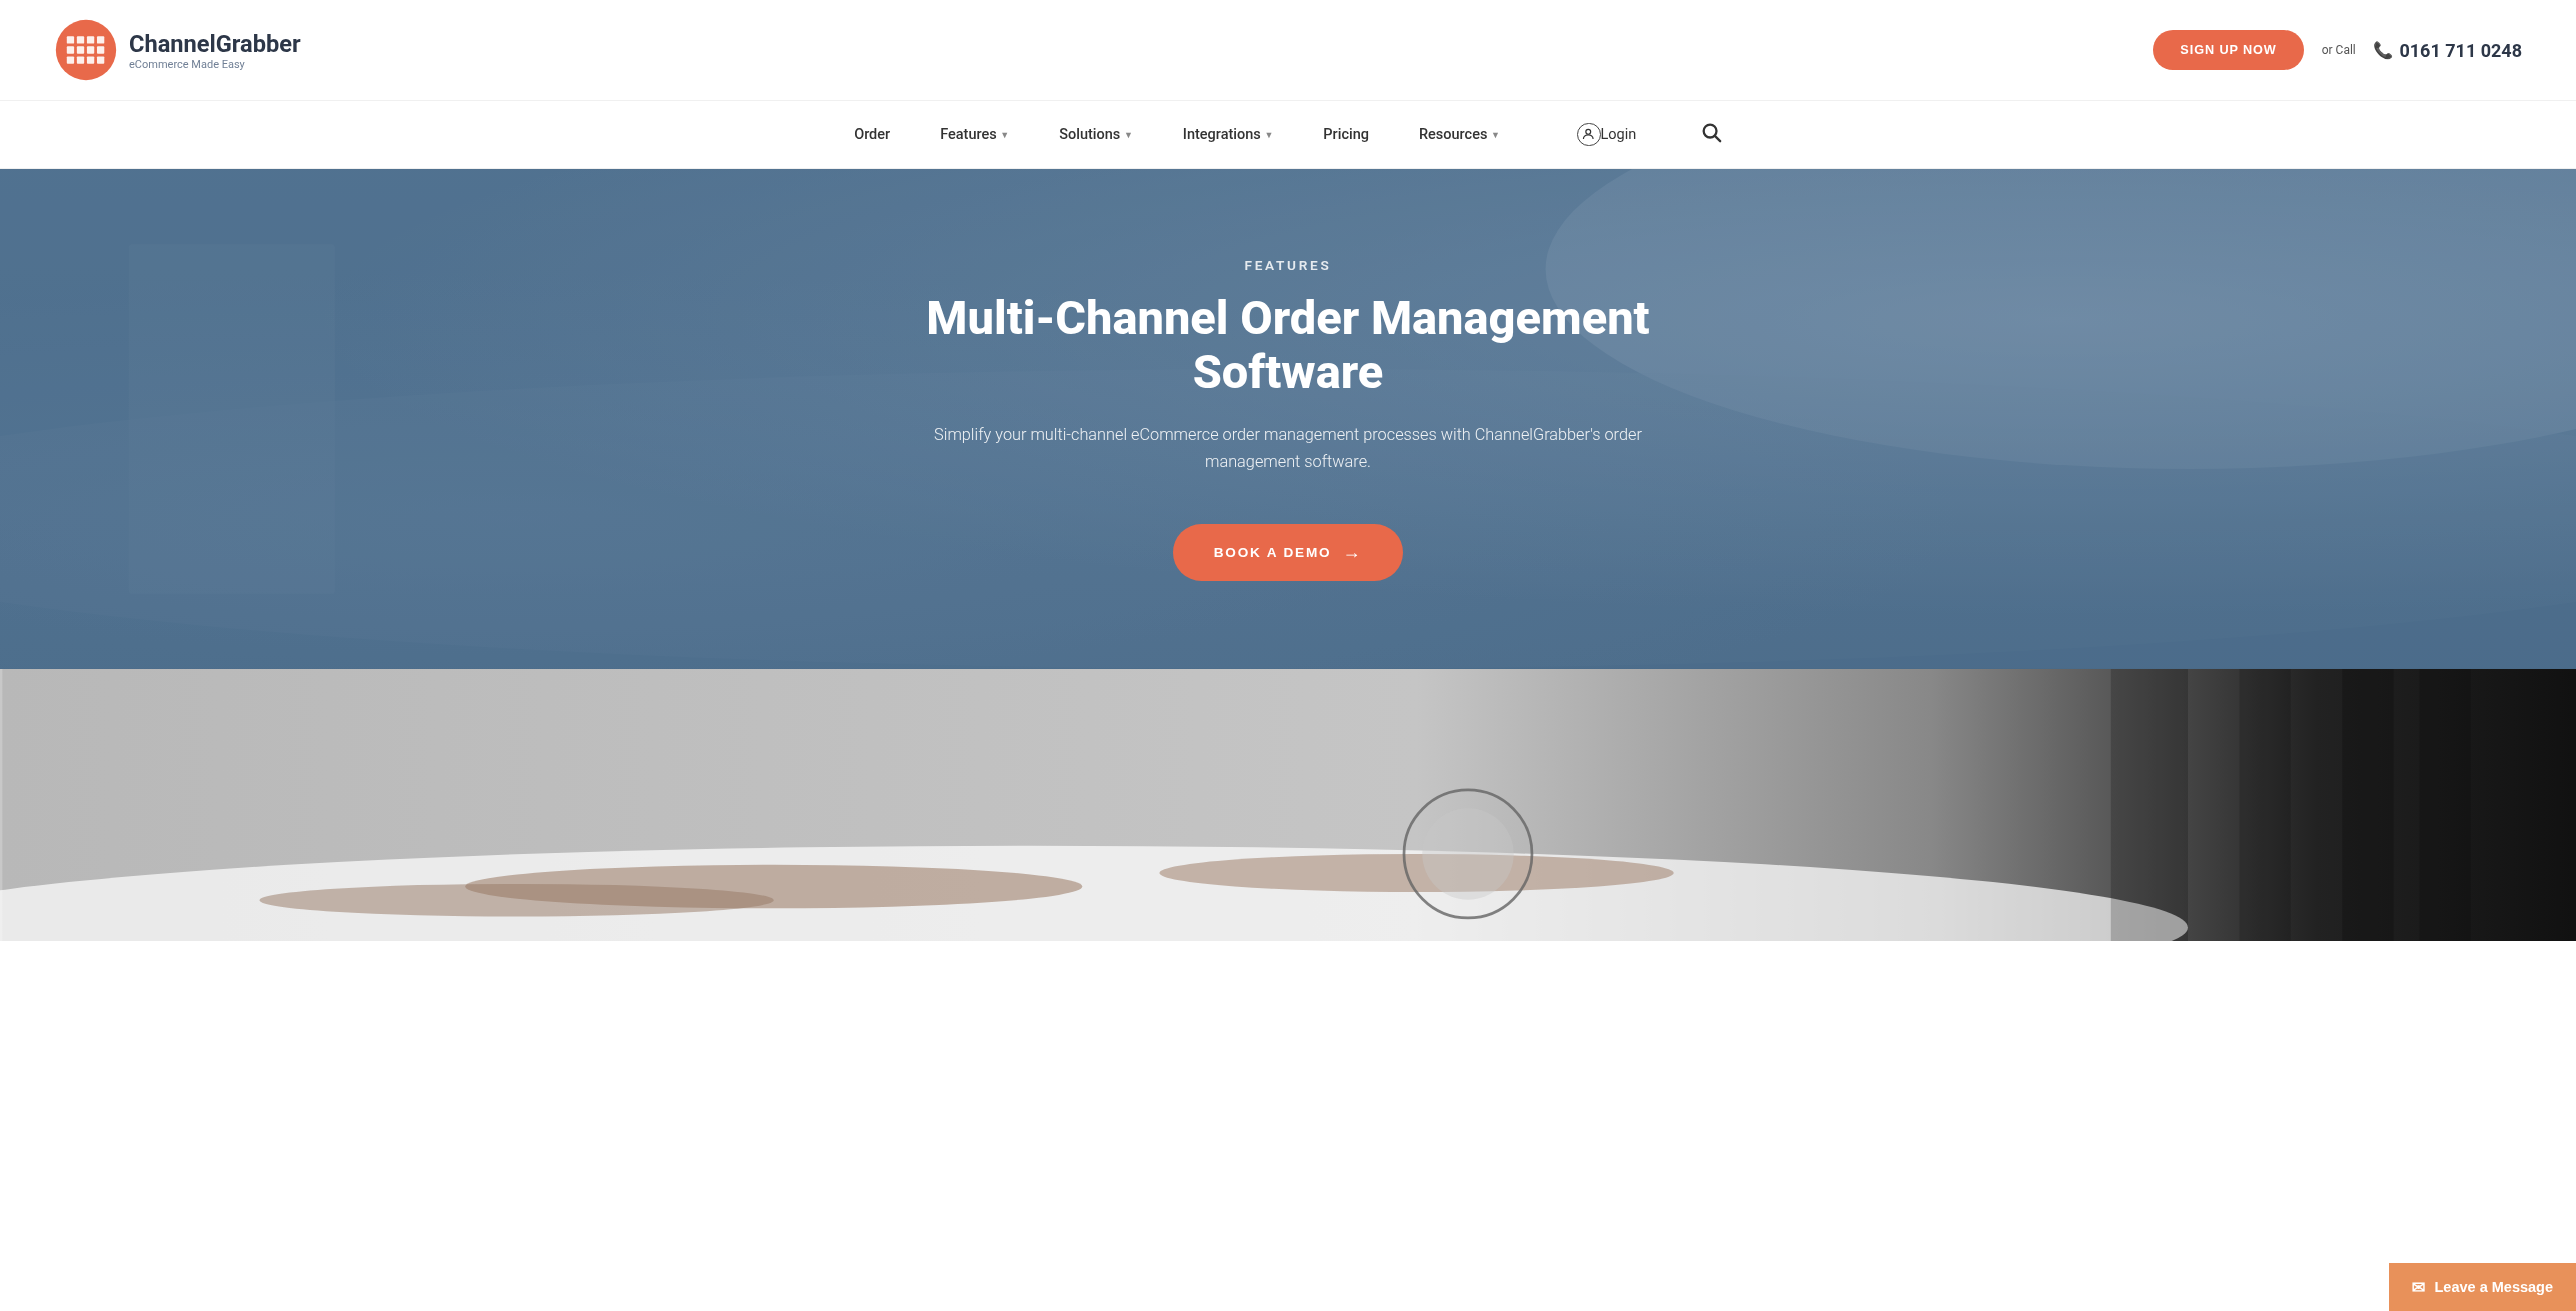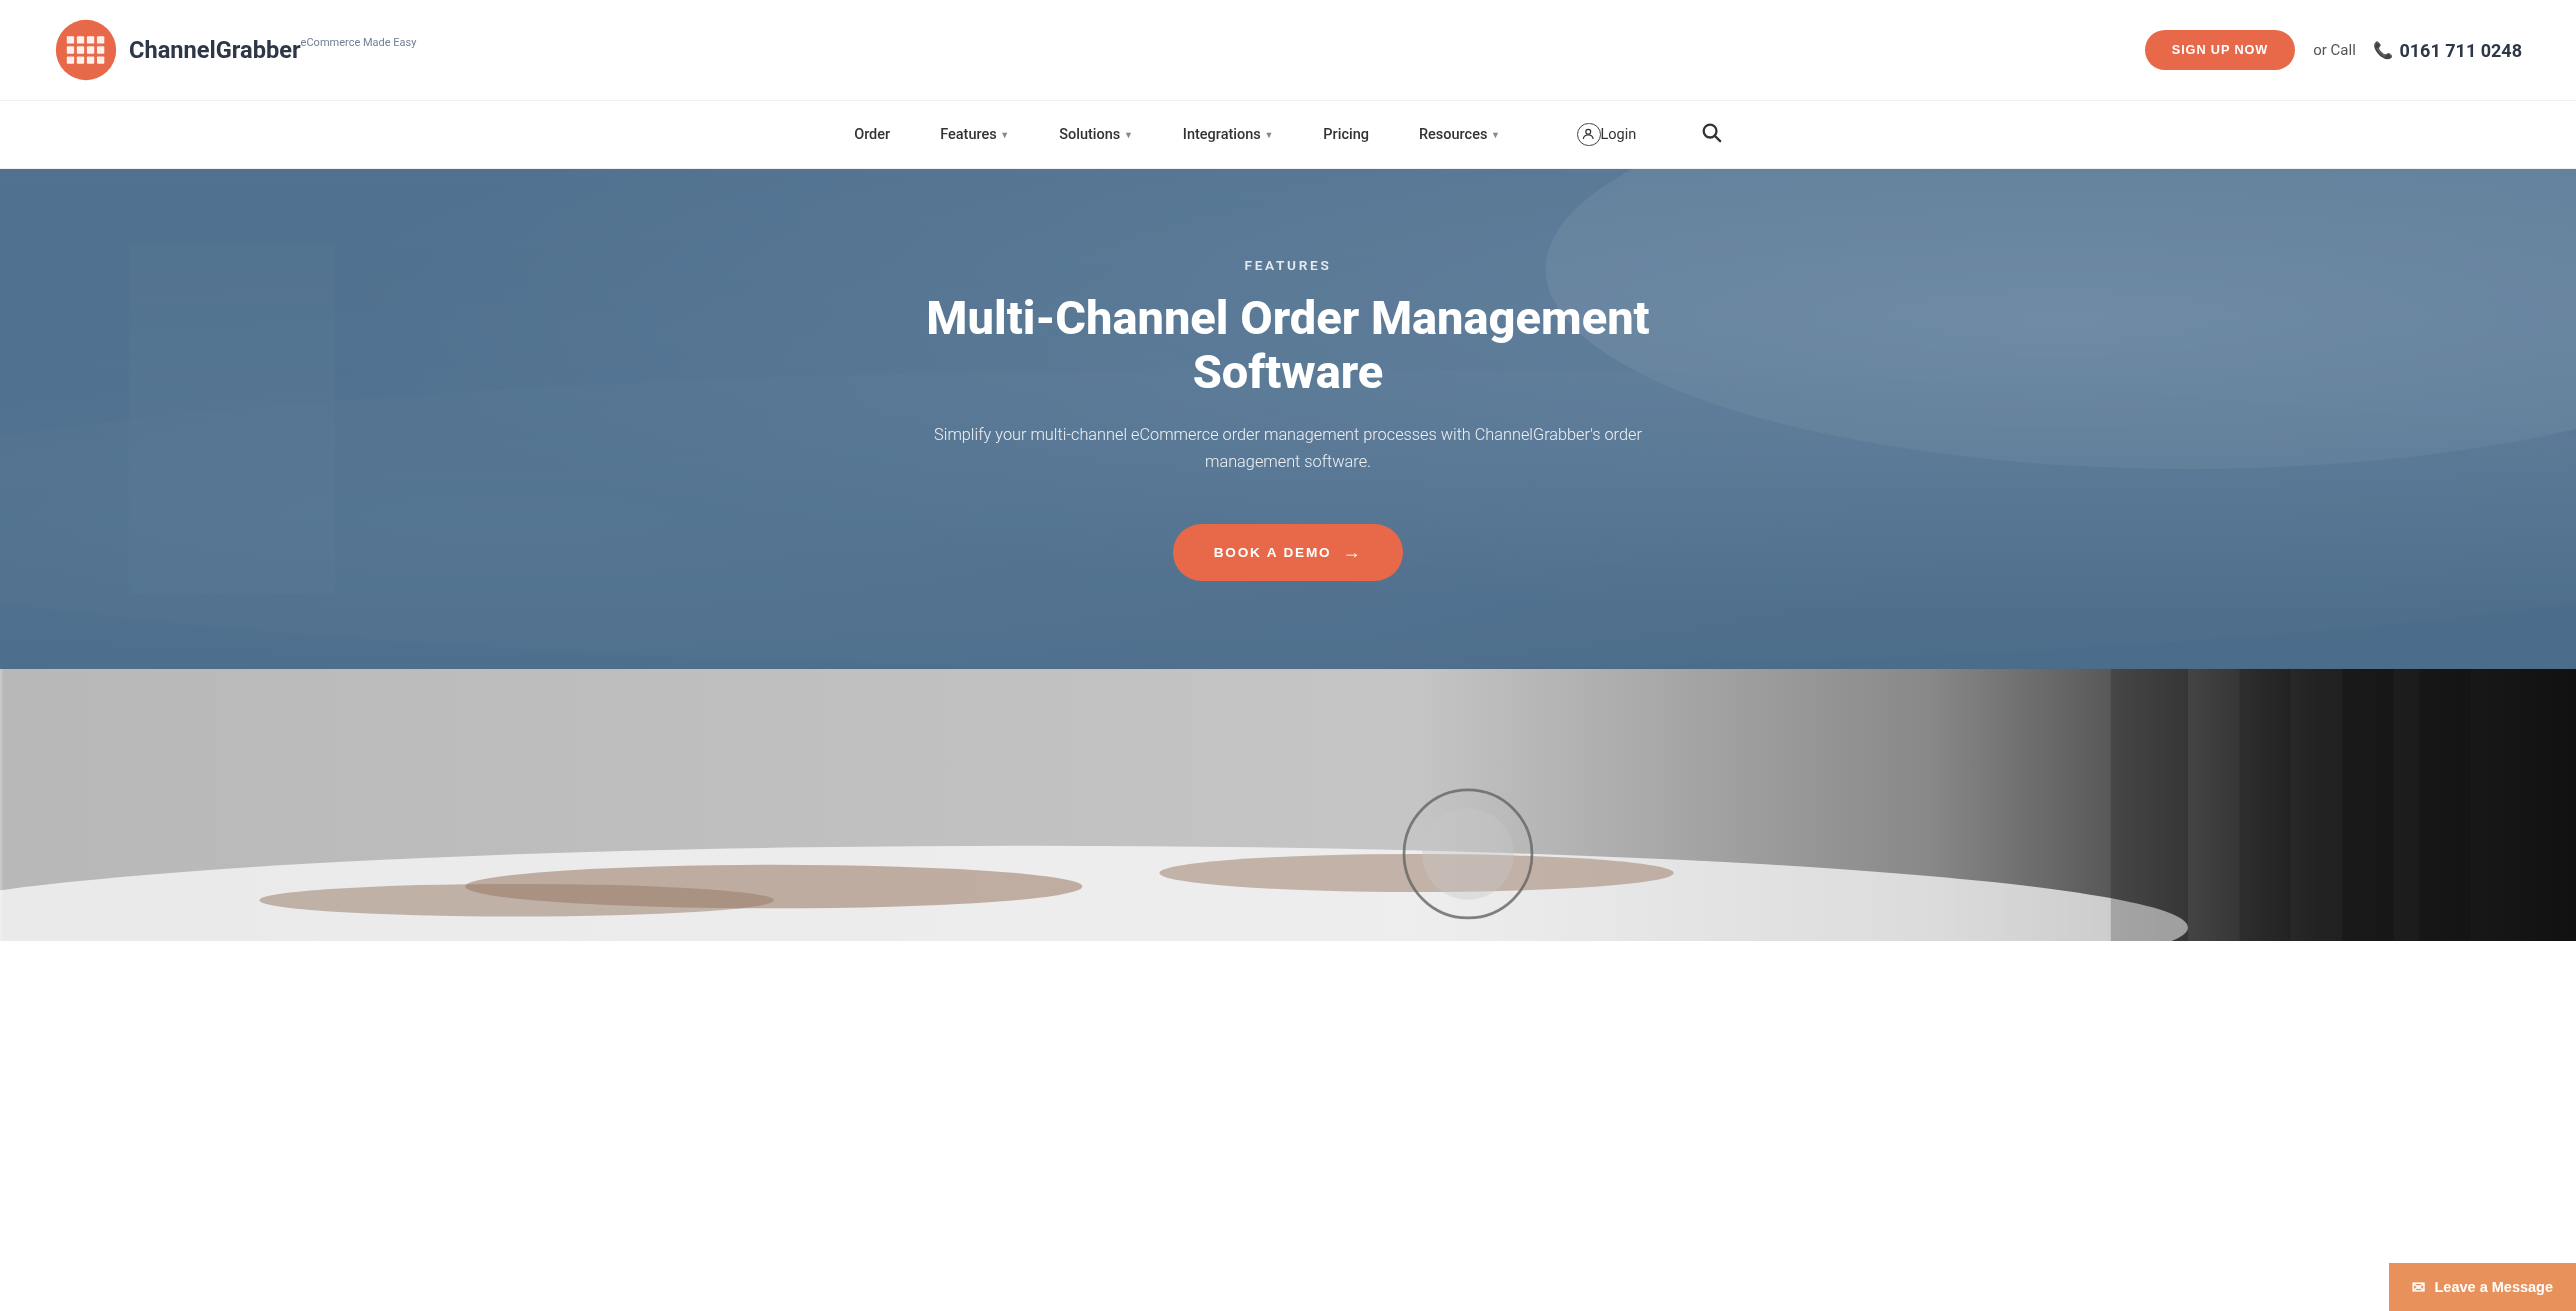--- a/index.html
+++ b/index.html
@@ -26,6 +26,7 @@
 
     .logo-text-group {
       display: flex;
+      flex-direction: column;
     }
 
     .logo-name {

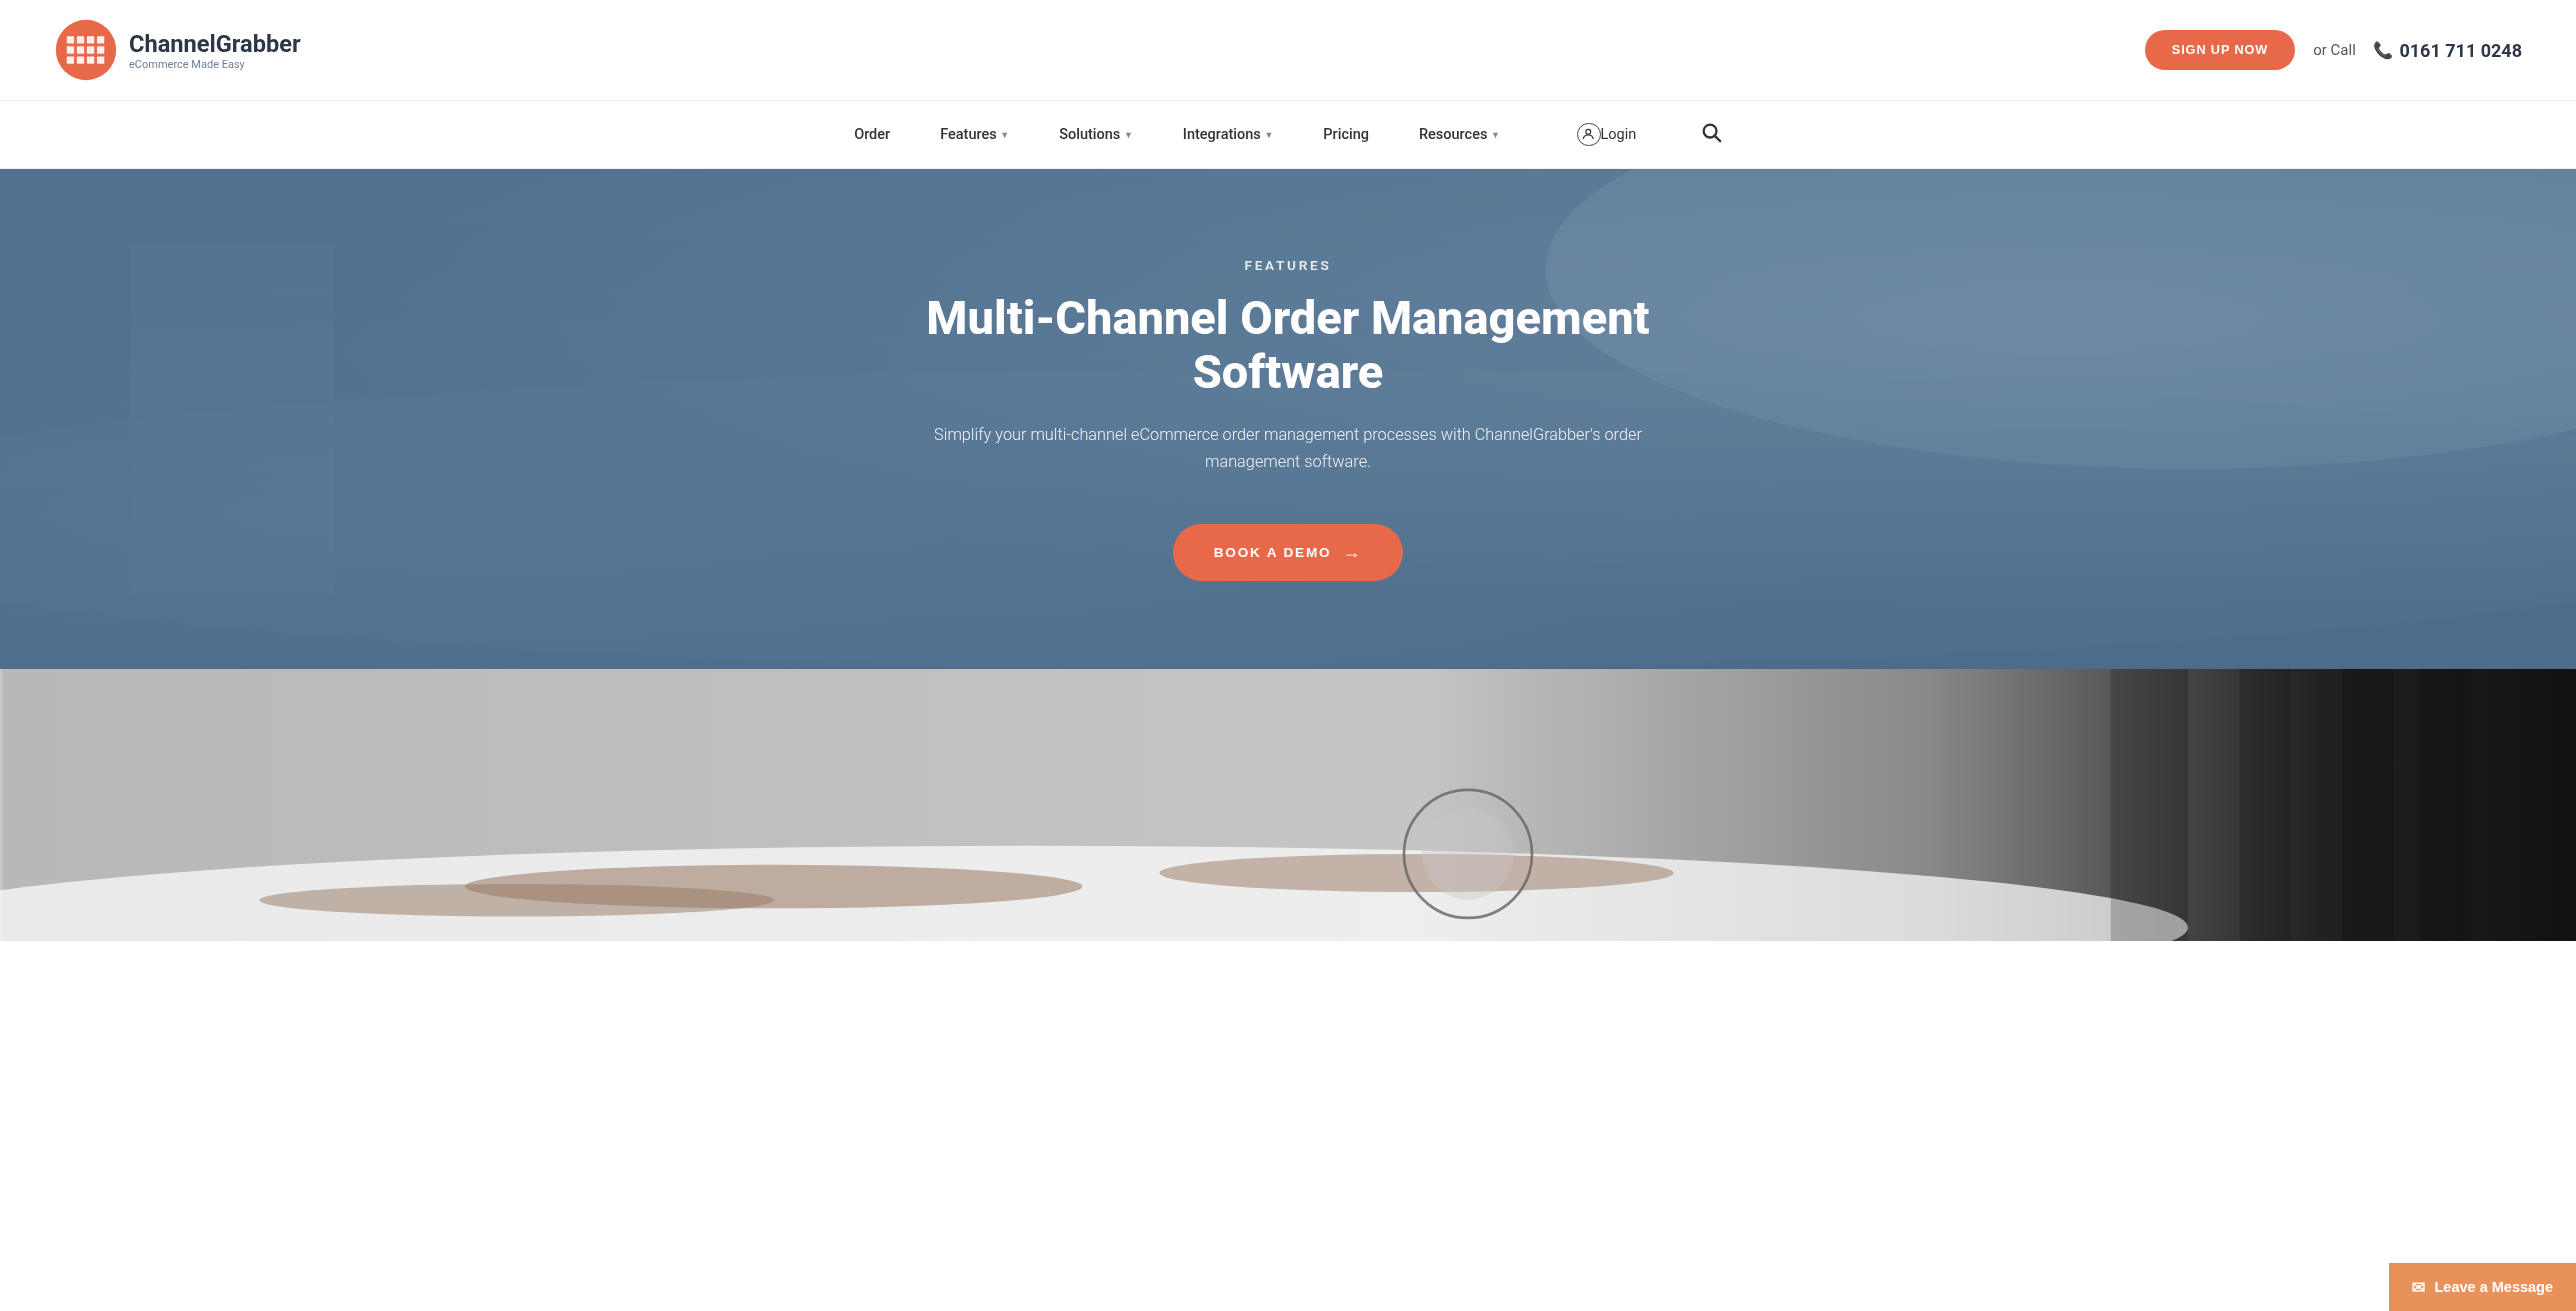--- a/index.html
+++ b/index.html
@@ -60,7 +60,7 @@
     }
 
     .or-call {
-      font-size: 15px;
+      font-size: 12px;
       color: #555;
     }
 

